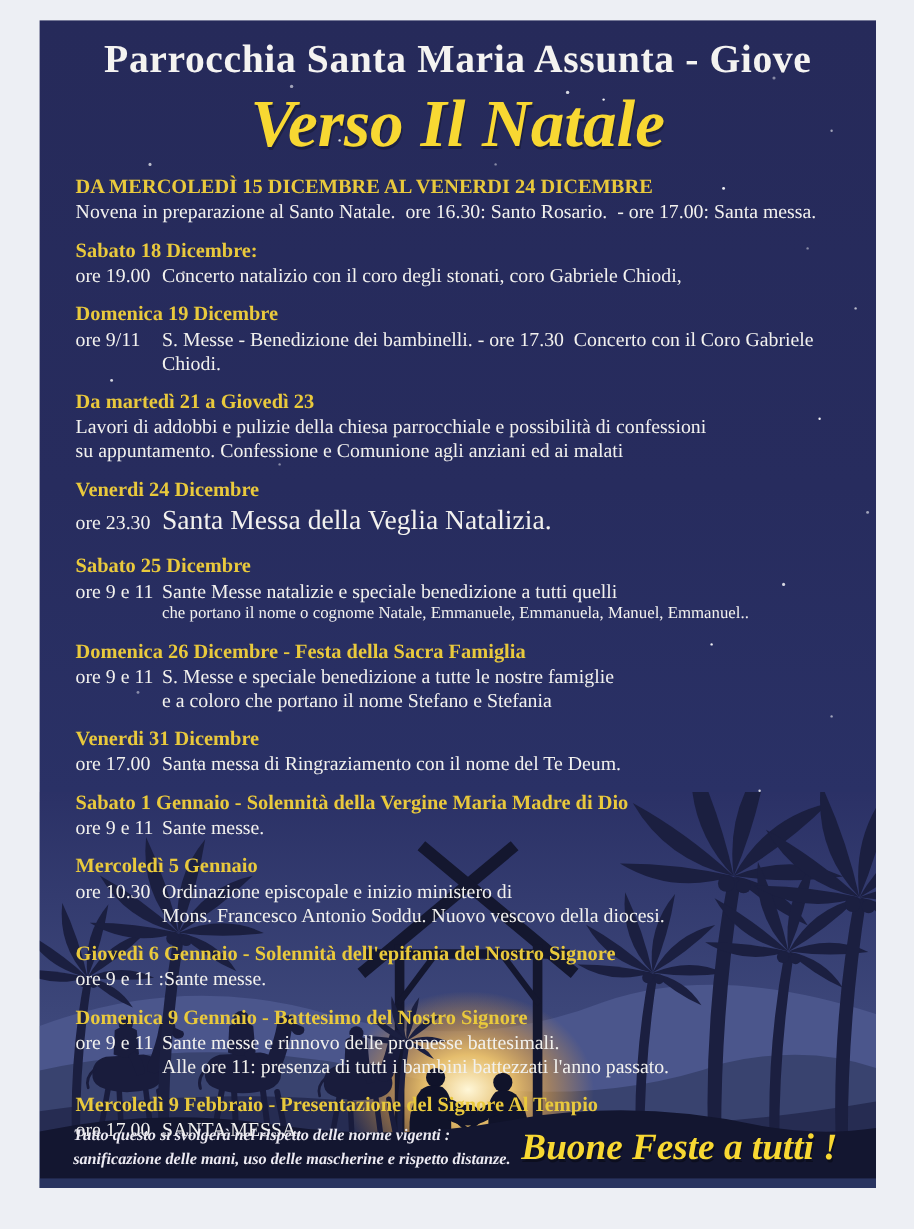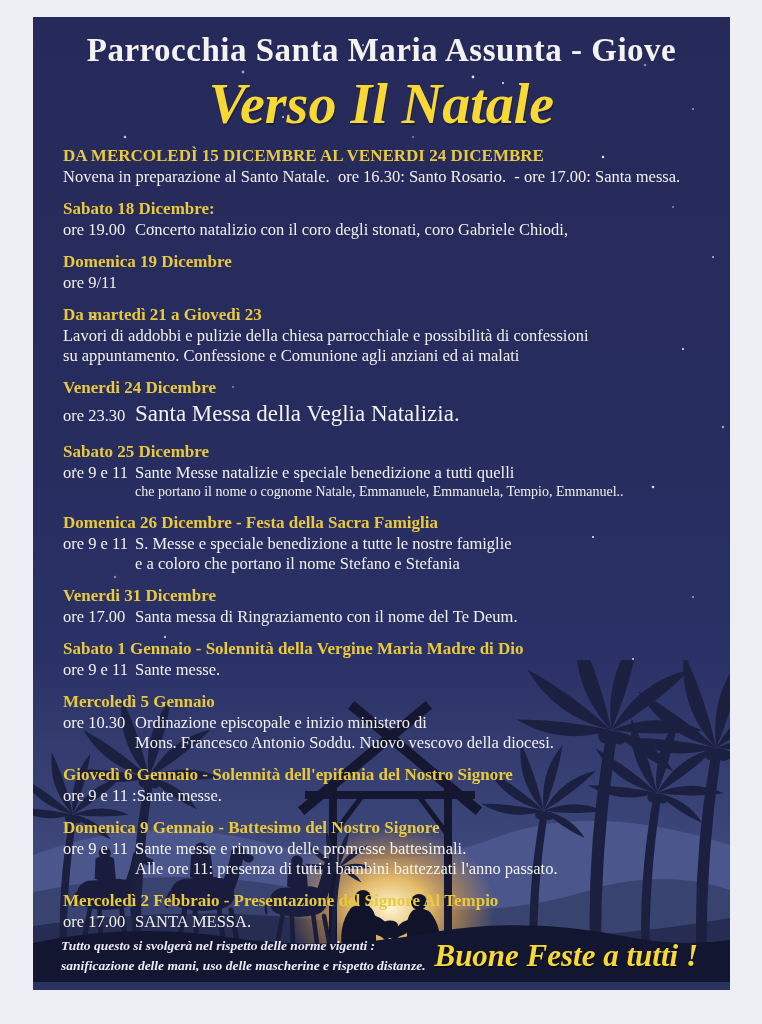--- a/index.html
+++ b/index.html
@@ -228,6 +228,7 @@
     <div>
           <div class="line">
             <span class="time">ore 9/11</span>
+            <span class="text">S. Messe - Benedizione dei bambinelli. - ore 17.30  Concerto con il Coro Gabriele Chiodi.</span>
           </div>
         </div>
   </section>

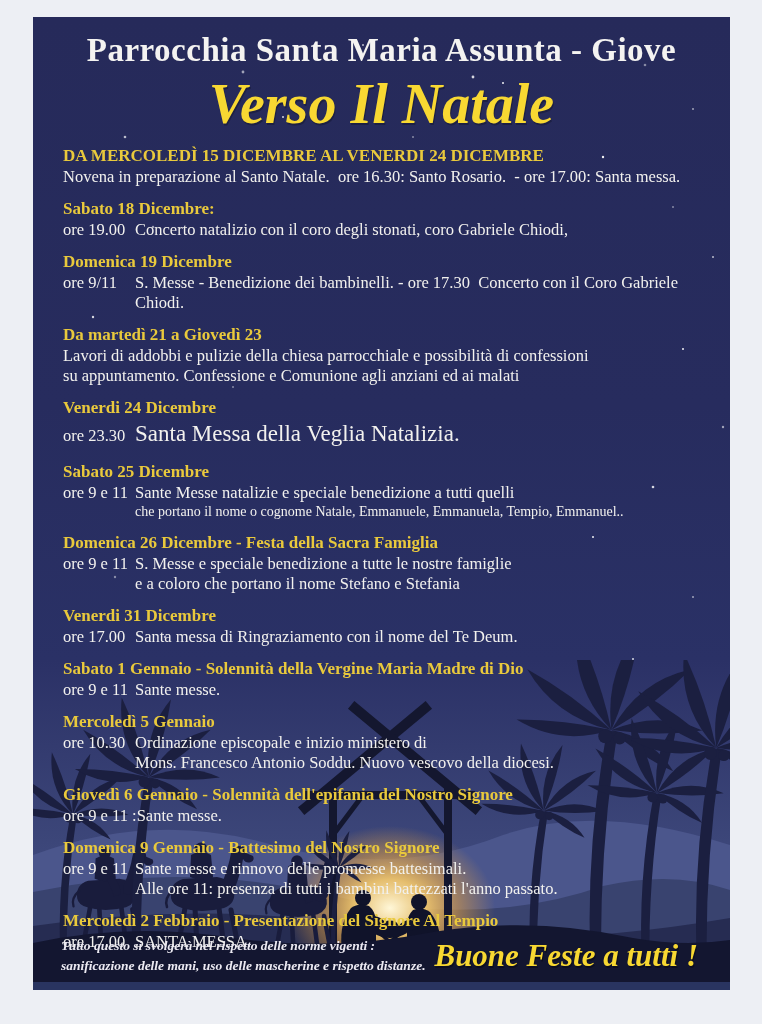--- a/index.html
+++ b/index.html
@@ -263,7 +263,7 @@
             <span class="text">Sante Messe natalizie e speciale benedizione a tutti quelli</span>
           </div>
           <div class="line indent small">
-            <span class="text">che portano il nome o cognome Natale, Emmanuele, Emmanuela, Tempio, Emmanuel..</span>
+            <span class="text">che portano il nome o cognome Natale, Emmanuele, Emmanuela, Manuel, Emmanuel..</span>
           </div>
         </div>
   </section>

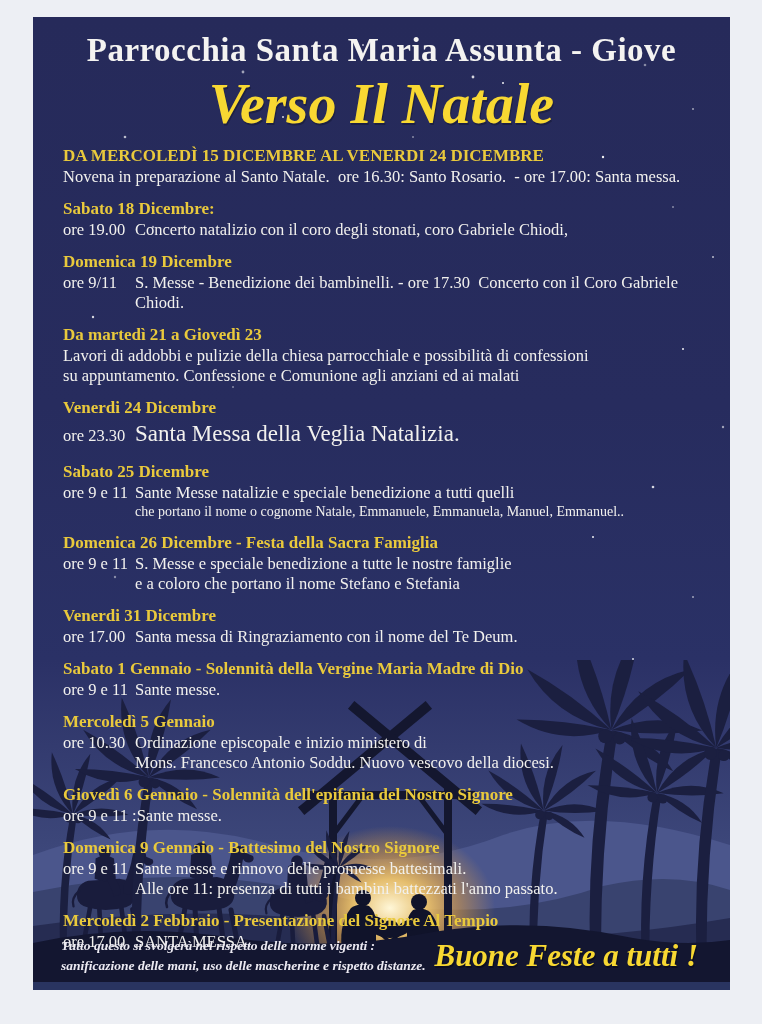--- a/index.html
+++ b/index.html
@@ -338,7 +338,7 @@
   </section>
 
   <section>
-    <h3>Mercoledì 2 Febbraio - Presentazione del Signore Al Tempio</h3>
+    <h3>Mercoledì 9 Febbraio - Presentazione del Signore Al Tempio</h3>
     <div>
           <div class="line">
             <span class="time">ore 17.00</span>

